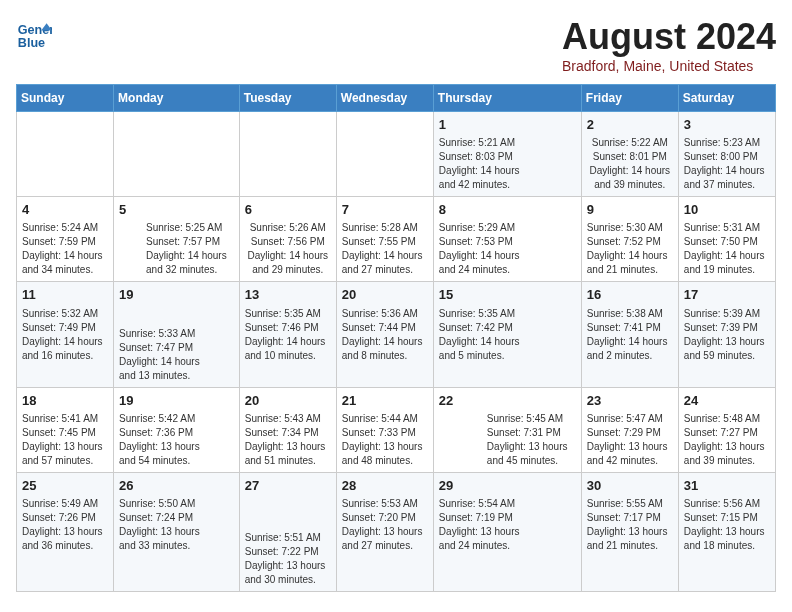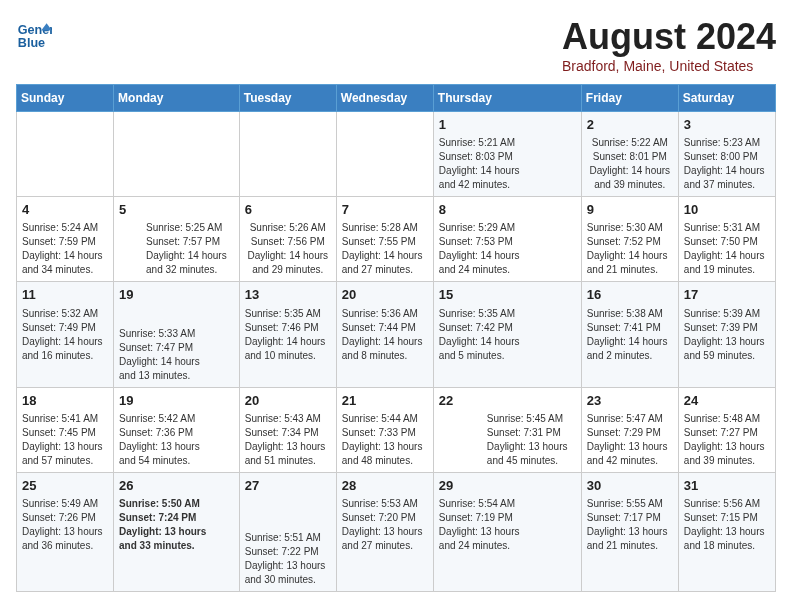--- a/index.html
+++ b/index.html
@@ -298,7 +298,7 @@
         </td>
         <td>
           <span class="day-number">26</span>
-          <div class="day-info" style="white-space: pre-line; font-weight: bold;">Sunrise: 5:50 AM
+          <div class="day-info" style="white-space: pre-line;">Sunrise: 5:50 AM
 Sunset: 7:24 PM
 Daylight: 13 hours
 and 33 minutes.</div>

